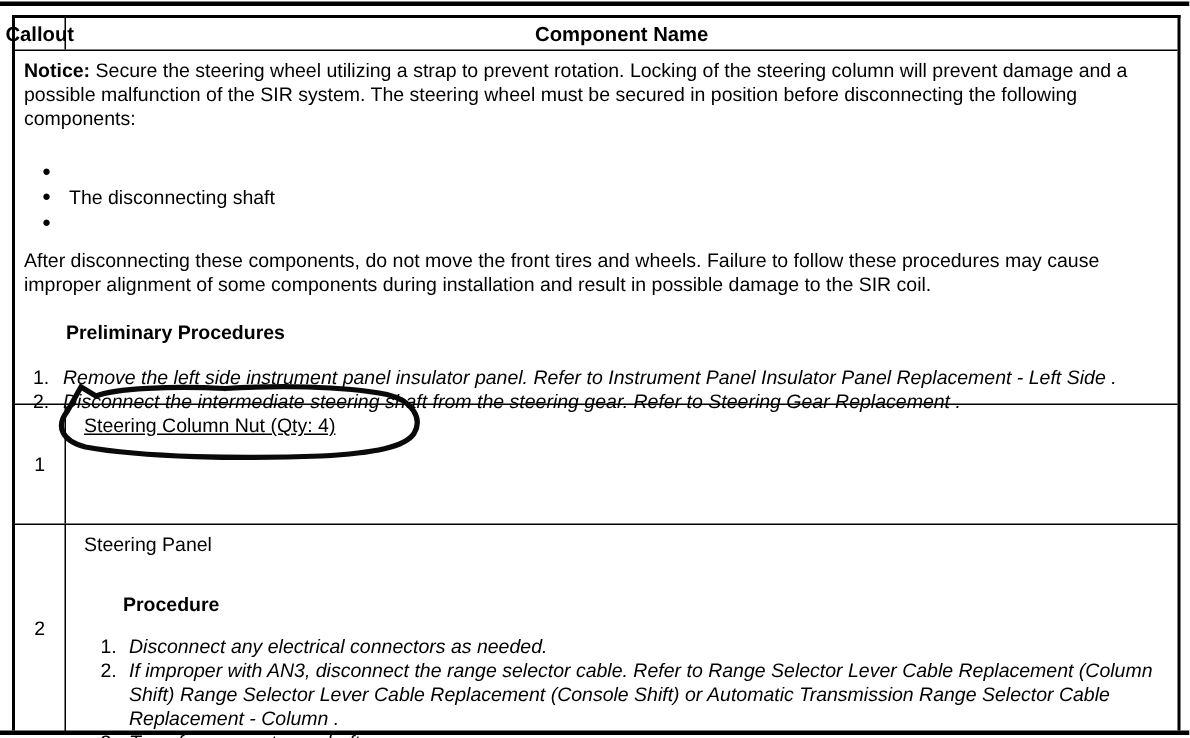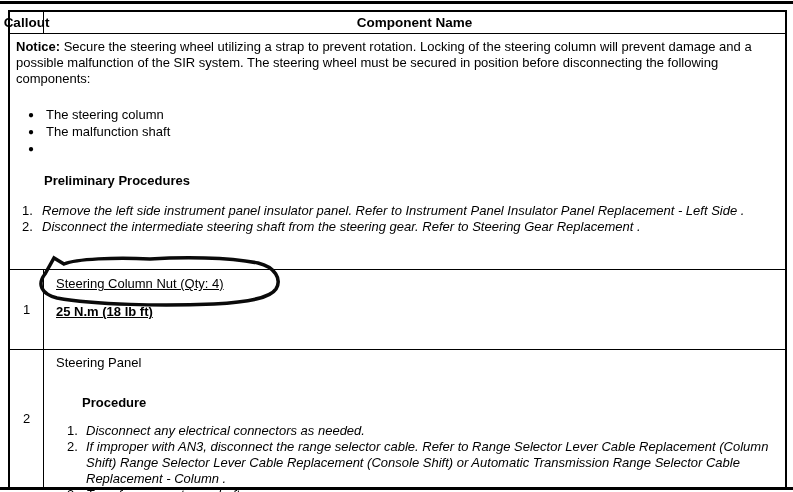--- a/index.html
+++ b/index.html
@@ -92,7 +92,6 @@
         <div class="bullet-list">
           <div class="bullet-li">
             <span class="bullet-glyph">●</span>
-            <span>The steering column</span>
           </div>
           <div class="bullet-li">
             <span class="bullet-glyph">●</span>

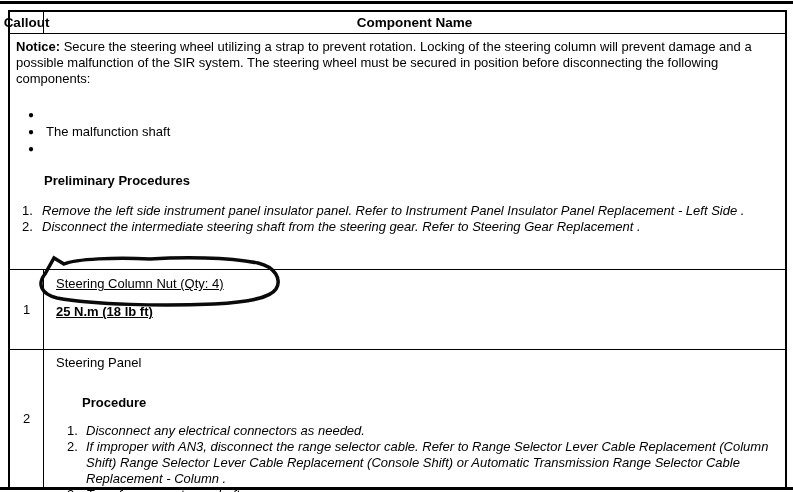--- a/index.html
+++ b/index.html
@@ -95,7 +95,7 @@
           </div>
           <div class="bullet-li">
             <span class="bullet-glyph">●</span>
-            <span>The malfunction shaft</span>
+            <span>The disconnecting shaft</span>
           </div>
           <div class="bullet-li">
             <span class="bullet-glyph">●</span>

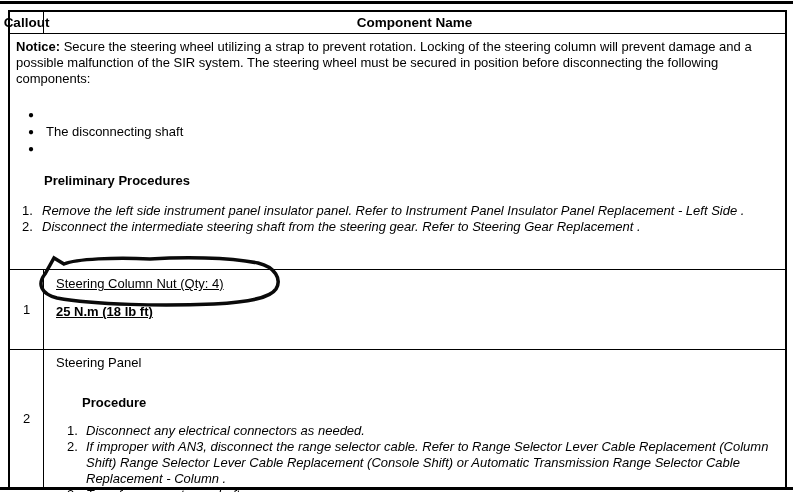--- a/index.html
+++ b/index.html
@@ -102,6 +102,7 @@
           </div>
         </div>
 
+        <p class="after-para">After disconnecting these components, do not move the front tires and wheels. Failure to follow these procedures may cause improper alignment of some components during installation and result in possible damage to the SIR coil.</p>
 
         <div class="prelim-heading">Preliminary Procedures</div>
 

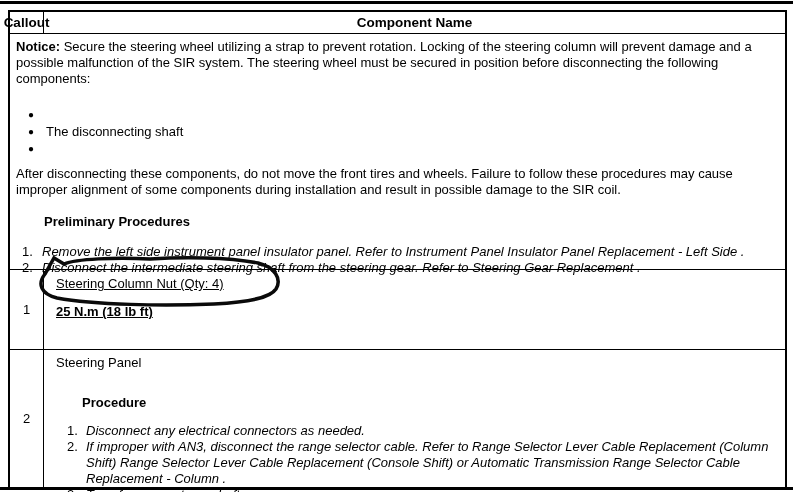--- a/index.html
+++ b/index.html
@@ -123,7 +123,6 @@
       <div class="callout-cell">1</div>
       <div class="content-cell">
         <p>Steering Column Nut (Qty: 4)</p>
-        <p class="line-gap bold">25 N.m (18 lb ft)</p>
       </div>
     </div>
 

